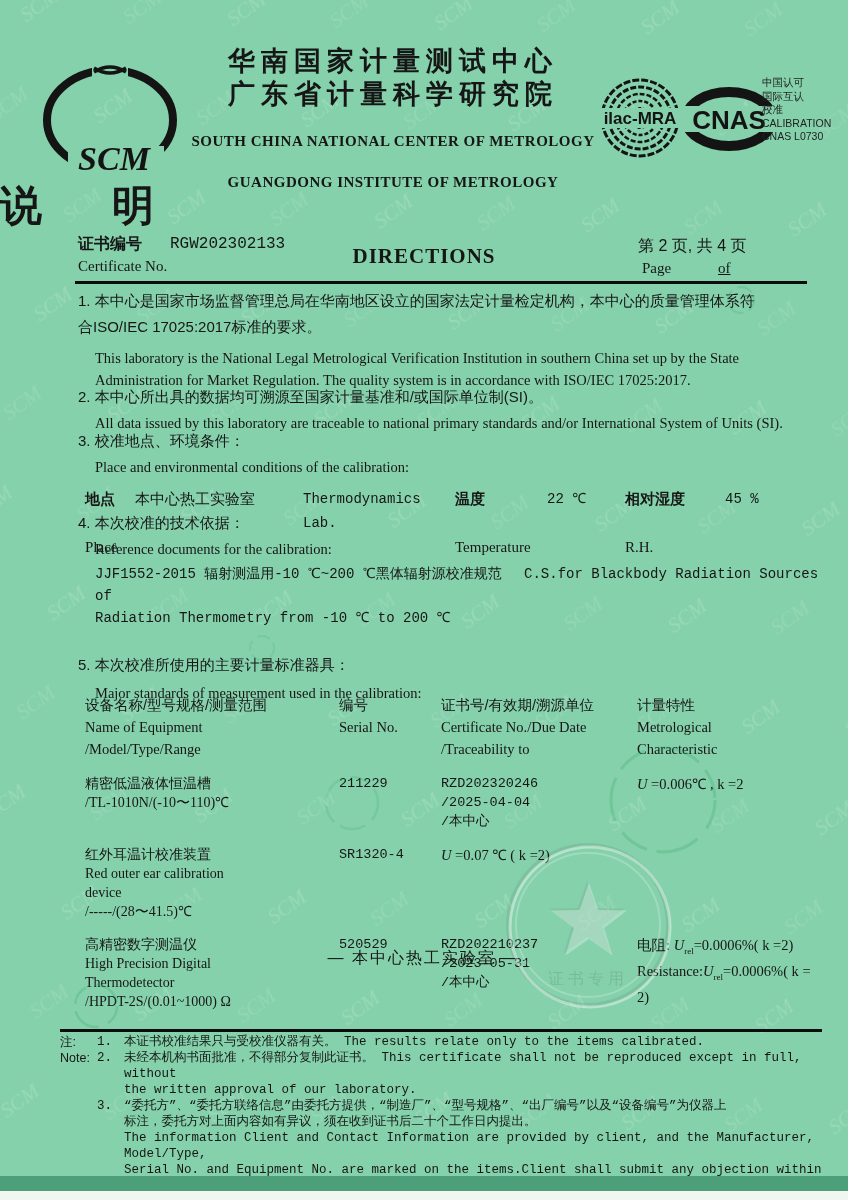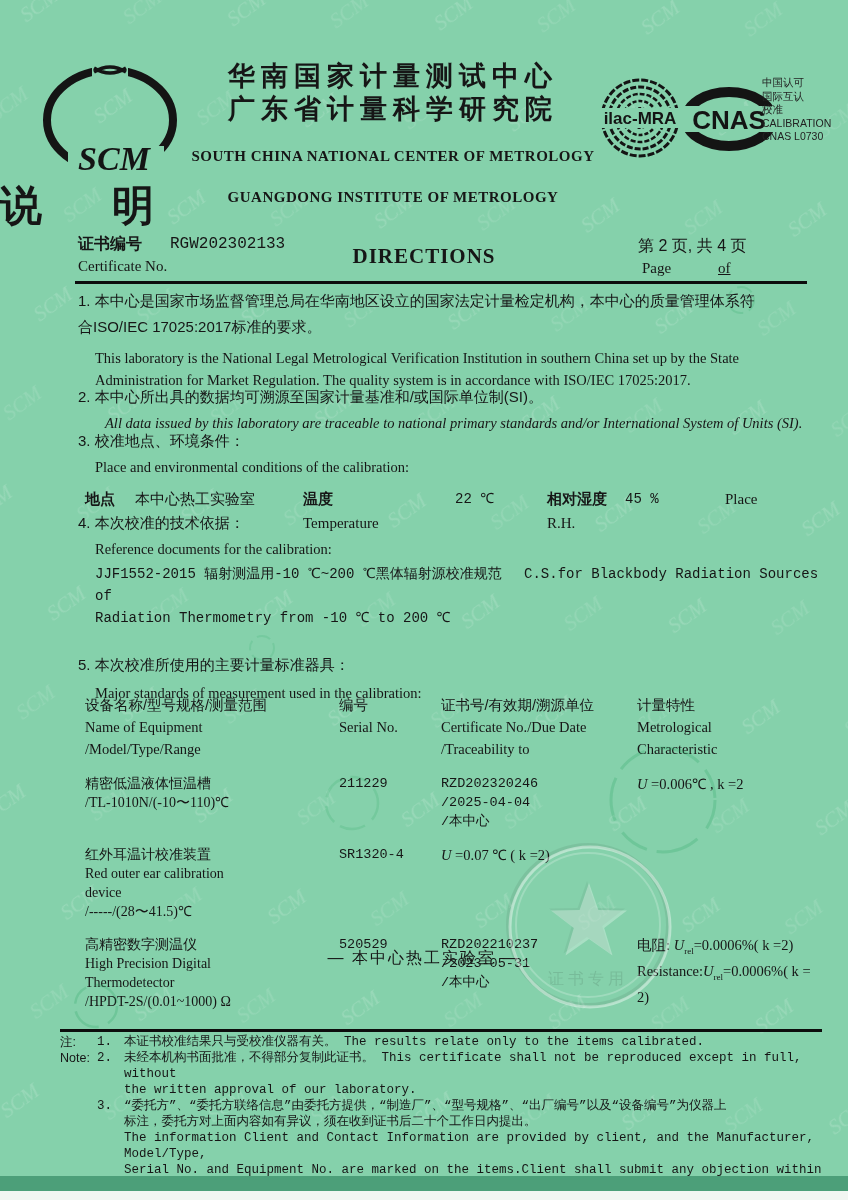--- a/index.html
+++ b/index.html
@@ -15,7 +15,7 @@
   .deco{position:absolute;inset:0;z-index:3;pointer-events:none;}
 
   
-  .org-block{left:178px;top:60px;width:430px;text-align:center;}
+  .org-block{left:178px;top:45px;width:430px;text-align:center;}
   .org-zh{font-size:27px;font-weight:bold;letter-spacing:6px;line-height:33px;white-space:nowrap;}
   .org-en{font-family:"Liberation Serif",serif;font-weight:bold;font-size:15px;letter-spacing:.5px;line-height:21px;white-space:nowrap;margin-top:20px;}
   .accred{left:762px;top:76px;font-size:10.5px;line-height:13.5px;color:#222;}

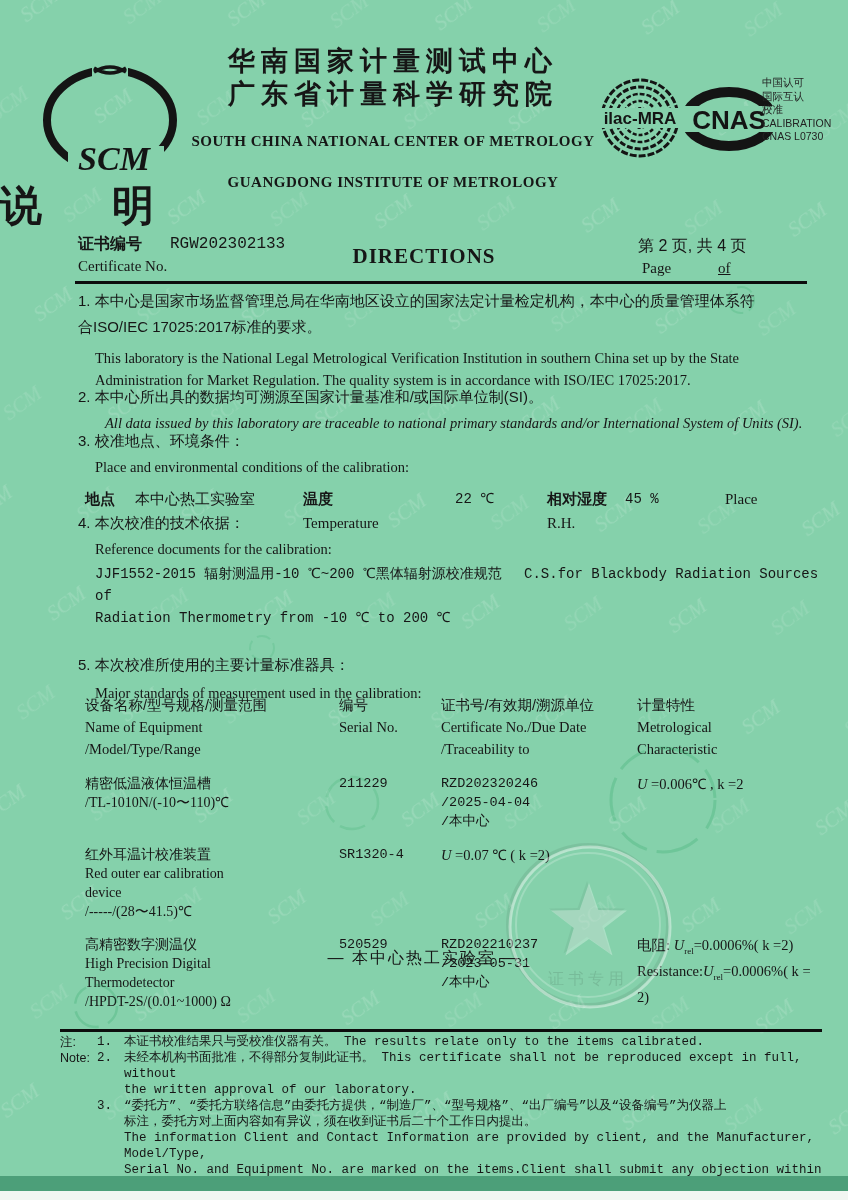--- a/index.html
+++ b/index.html
@@ -40,7 +40,7 @@
   .lines{white-space:pre-line;}
   .mono{font-family:"Liberation Mono",monospace;}
   .s1{top:288px;} .s1 .en-blk{margin-top:7px;margin-left:17px;}
-  .s2{top:384px;} .s2 .en-blk{margin-left:27px;margin-top:2px;font-style:italic;}
+  .s2{top:384px;} .s2 .en-blk{margin-left:17px;margin-top:2px;}
   .s3{top:428px;} .s3 .en-blk{margin-left:17px;margin-top:2px;}
   .env{margin-left:7px;margin-top:9px;display:grid;
        grid-template-columns:50px 168px 152px 92px 78px 100px 1fr;

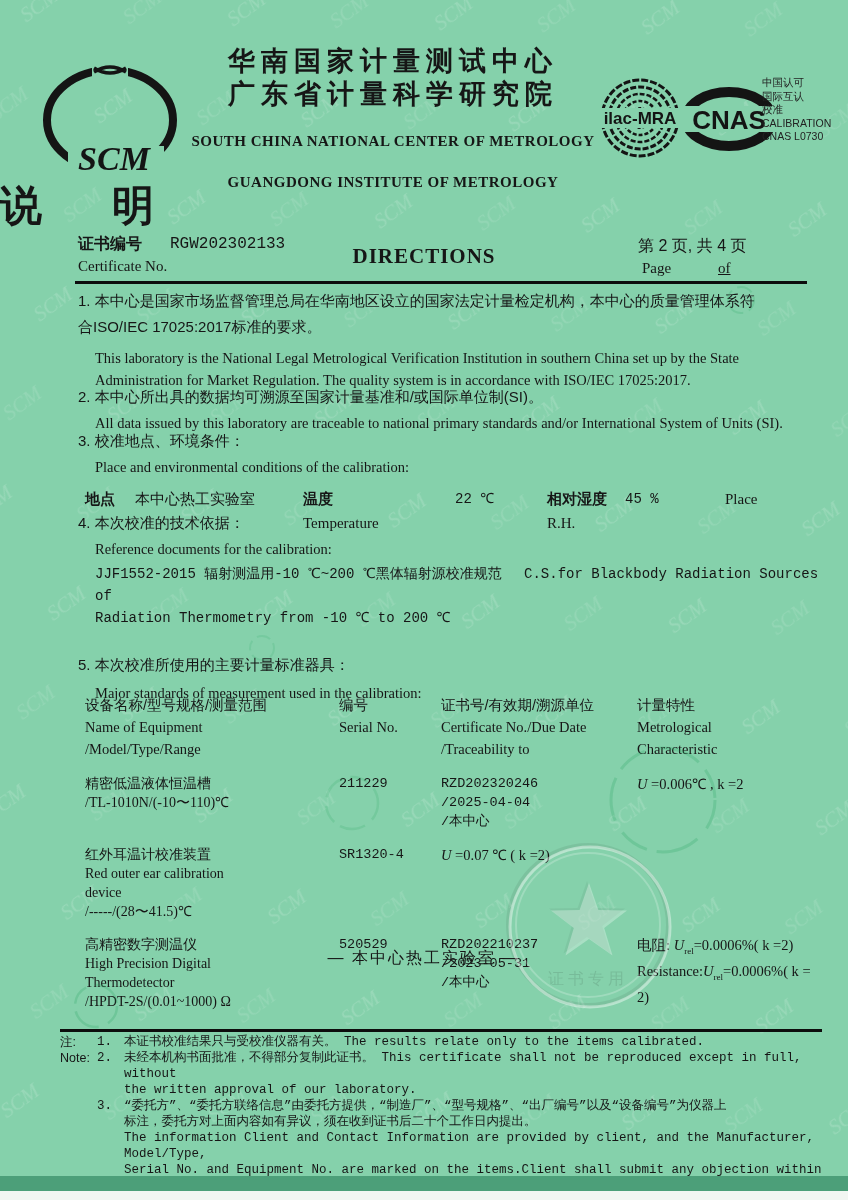--- a/index.html
+++ b/index.html
@@ -165,6 +165,7 @@
       <div class="env">
         <div class="b">地点</div>
         <div>本中心热工实验室</div>
+        <div class="envv">Thermodynamics Lab.</div>
         <div class="b">温度</div>
         <div class="envv">22 ℃</div>
         <div class="b">相对湿度</div>

